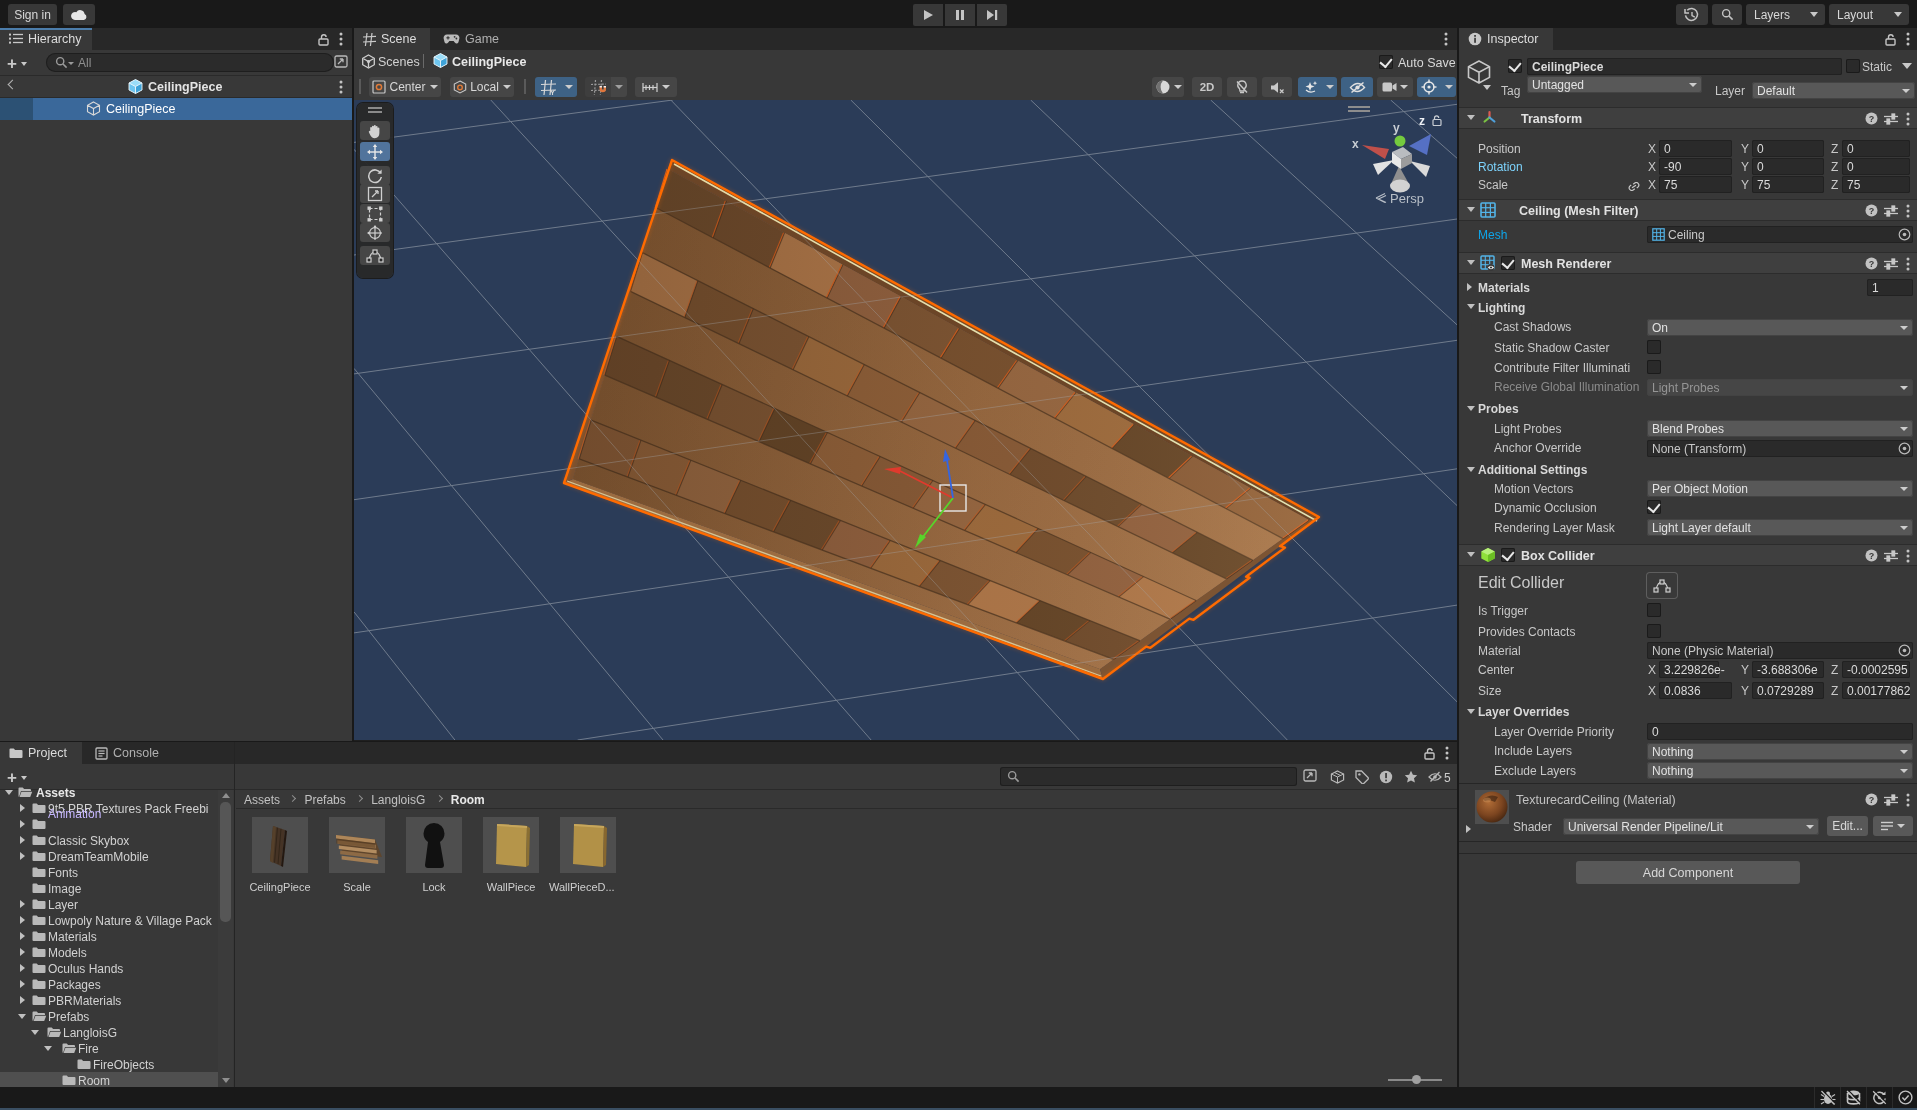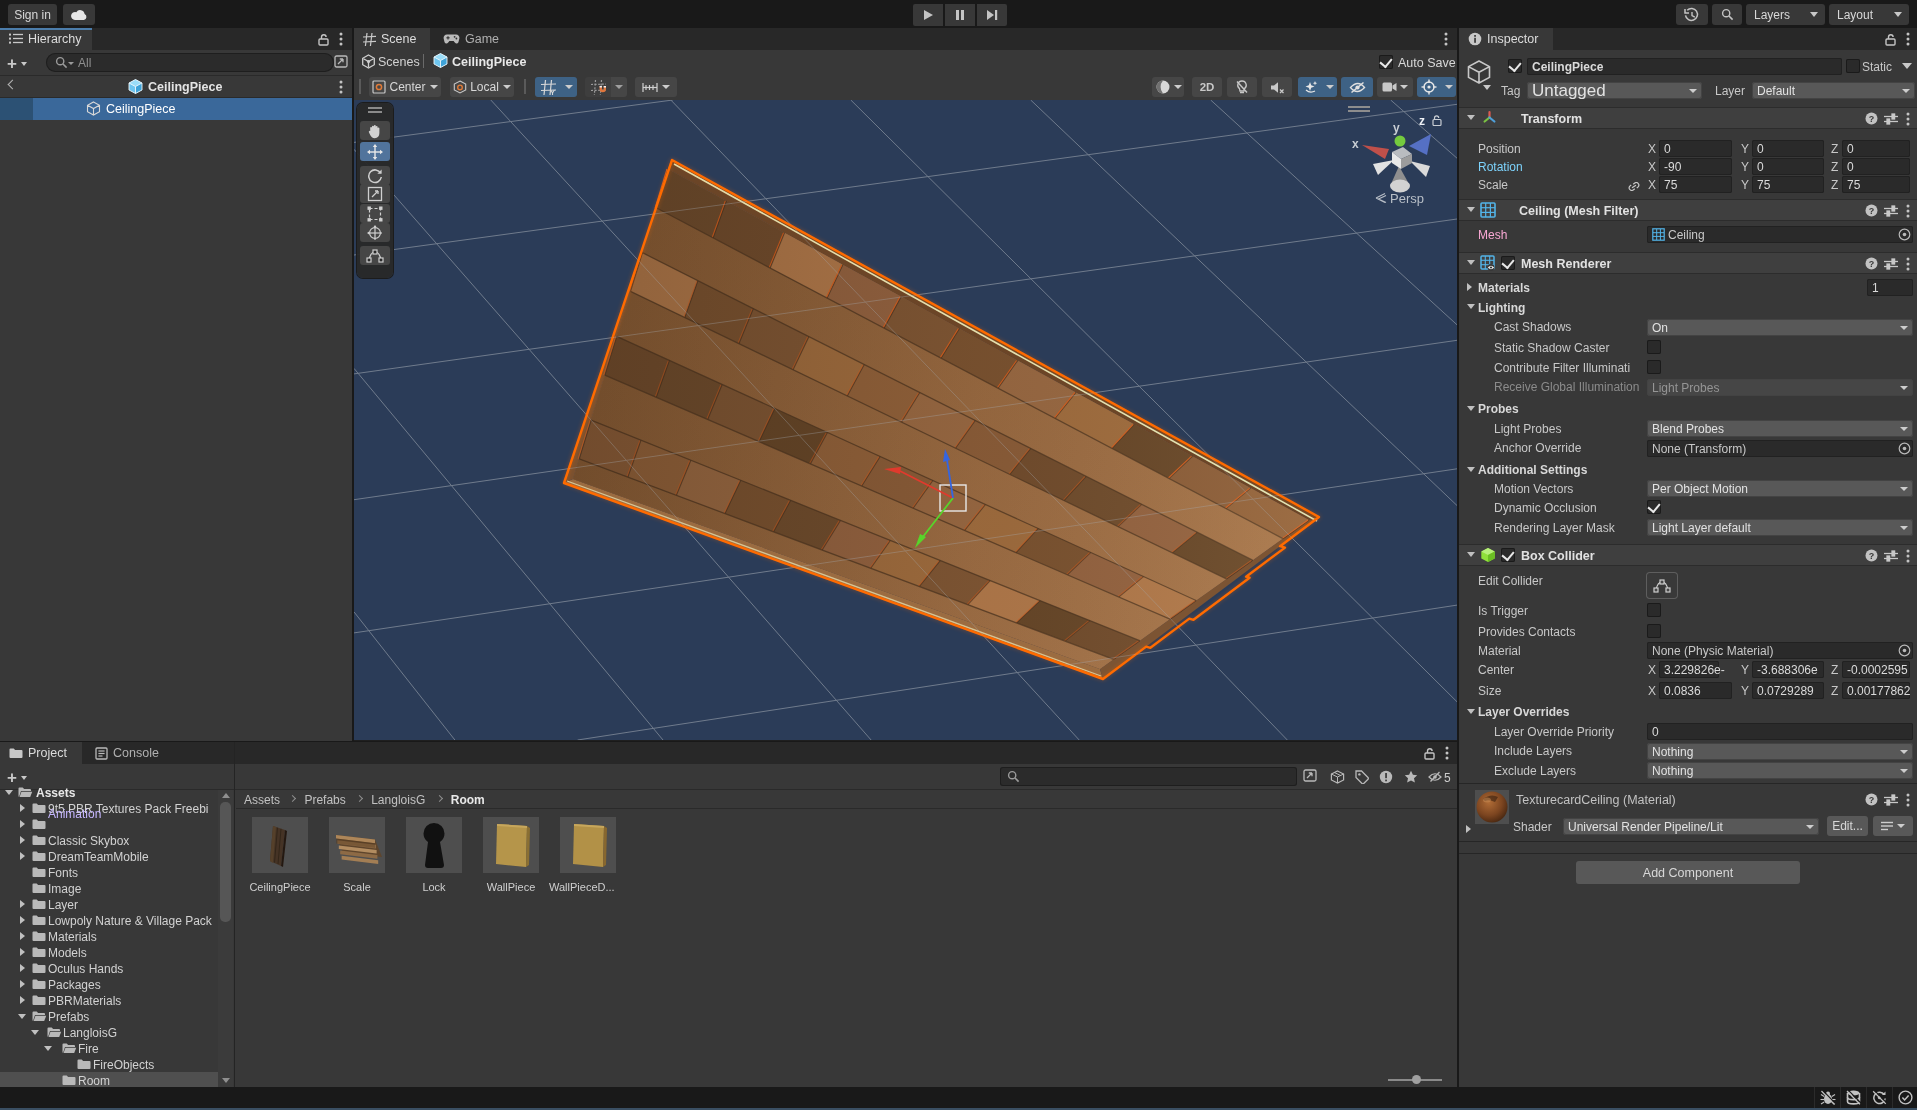--- a/index.html
+++ b/index.html
@@ -642,7 +642,7 @@
     <div class="lbl" style="left:403px;top:32px;color:#c8c8c8;font-size:12px;letter-spacing:0px">Static</div>
     <div class="abs" style="left:443px;top:35px;width:0;height:0;border-left:5px solid transparent;border-right:5px solid transparent;border-top:6px solid #c8c8c8"></div>
     <div class="lbl" style="left:42px;top:56px;color:#c8c8c8;font-size:12px;letter-spacing:0px">Tag</div>
-    <div class="dd" style="left:68px;top:54px;width:175px;height:17px;font-size:17px">Untagged<div class="arr"></div></div>
+    <div class="dd" style="left:68px;top:48px;width:175px;height:17px;font-size:12px">Untagged<div class="arr"></div></div>
     <div class="lbl" style="left:256px;top:56px;color:#c8c8c8;font-size:12px;letter-spacing:0px">Layer</div>
     <div class="dd" style="left:293px;top:54px;width:163px;height:17px;font-size:12px">Default<div class="arr"></div></div>
     <div class="hdr" style="top:79px"></div>

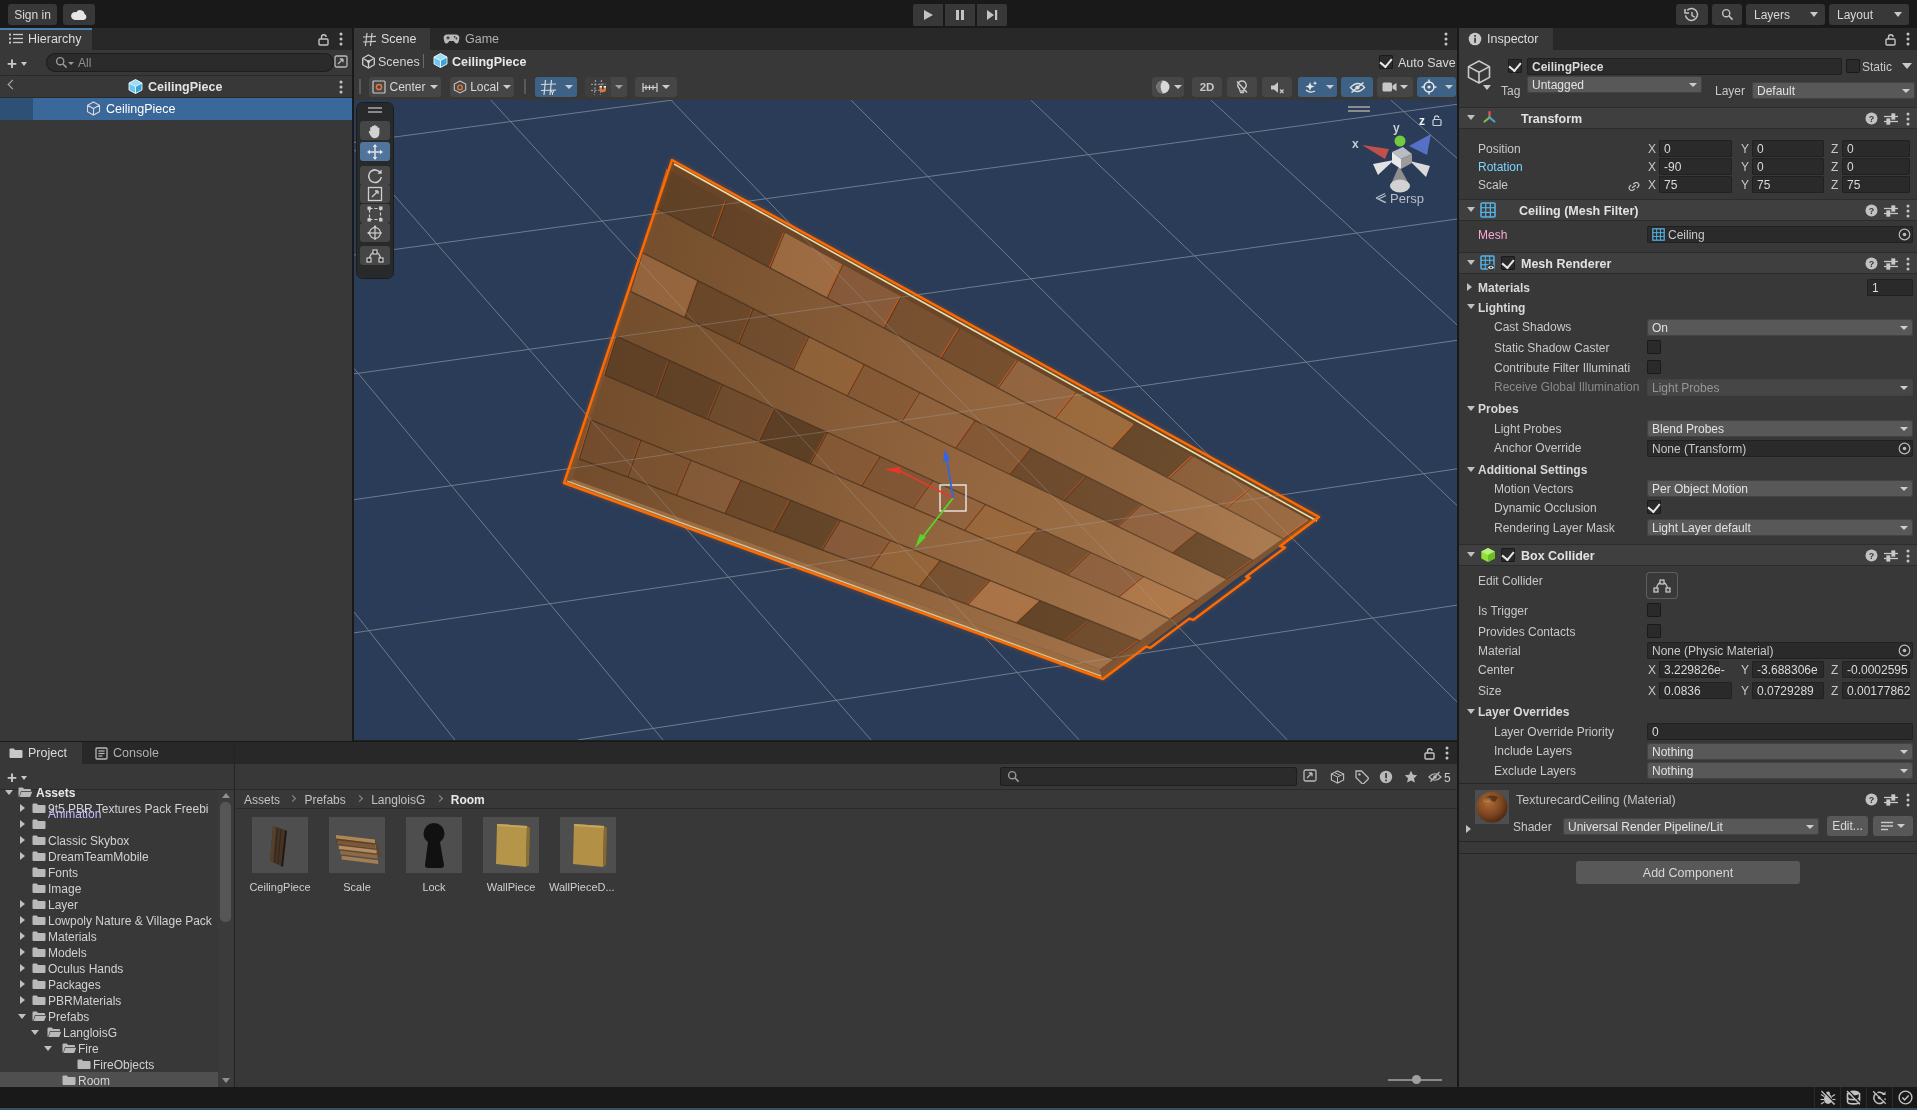--- a/index.html
+++ b/index.html
@@ -723,7 +723,7 @@
         <circle cx="2" cy="7" r="1.5" fill="#c4c4c4"></circle>
         <circle cx="2" cy="12" r="1.5" fill="#c4c4c4"></circle>
       </svg></div>
-    <div class="lbl" style="left:19px;top:200px;color:#f9a8d4;font-size:12px;letter-spacing:0px">Mesh</div>
+    <div class="lbl" style="left:19px;top:200px;color:#0ea5e9;font-size:12px;letter-spacing:0px">Mesh</div>
     <div class="obj" style="left:188px;top:198px;width:266px">
       <svg width="13" height="13" viewBox="0 0 13 13" style="">
         <rect x="0.8" y="0.8" width="11.4" height="11.4" fill="none" stroke="#53b4e8" stroke-width="1.2"></rect>

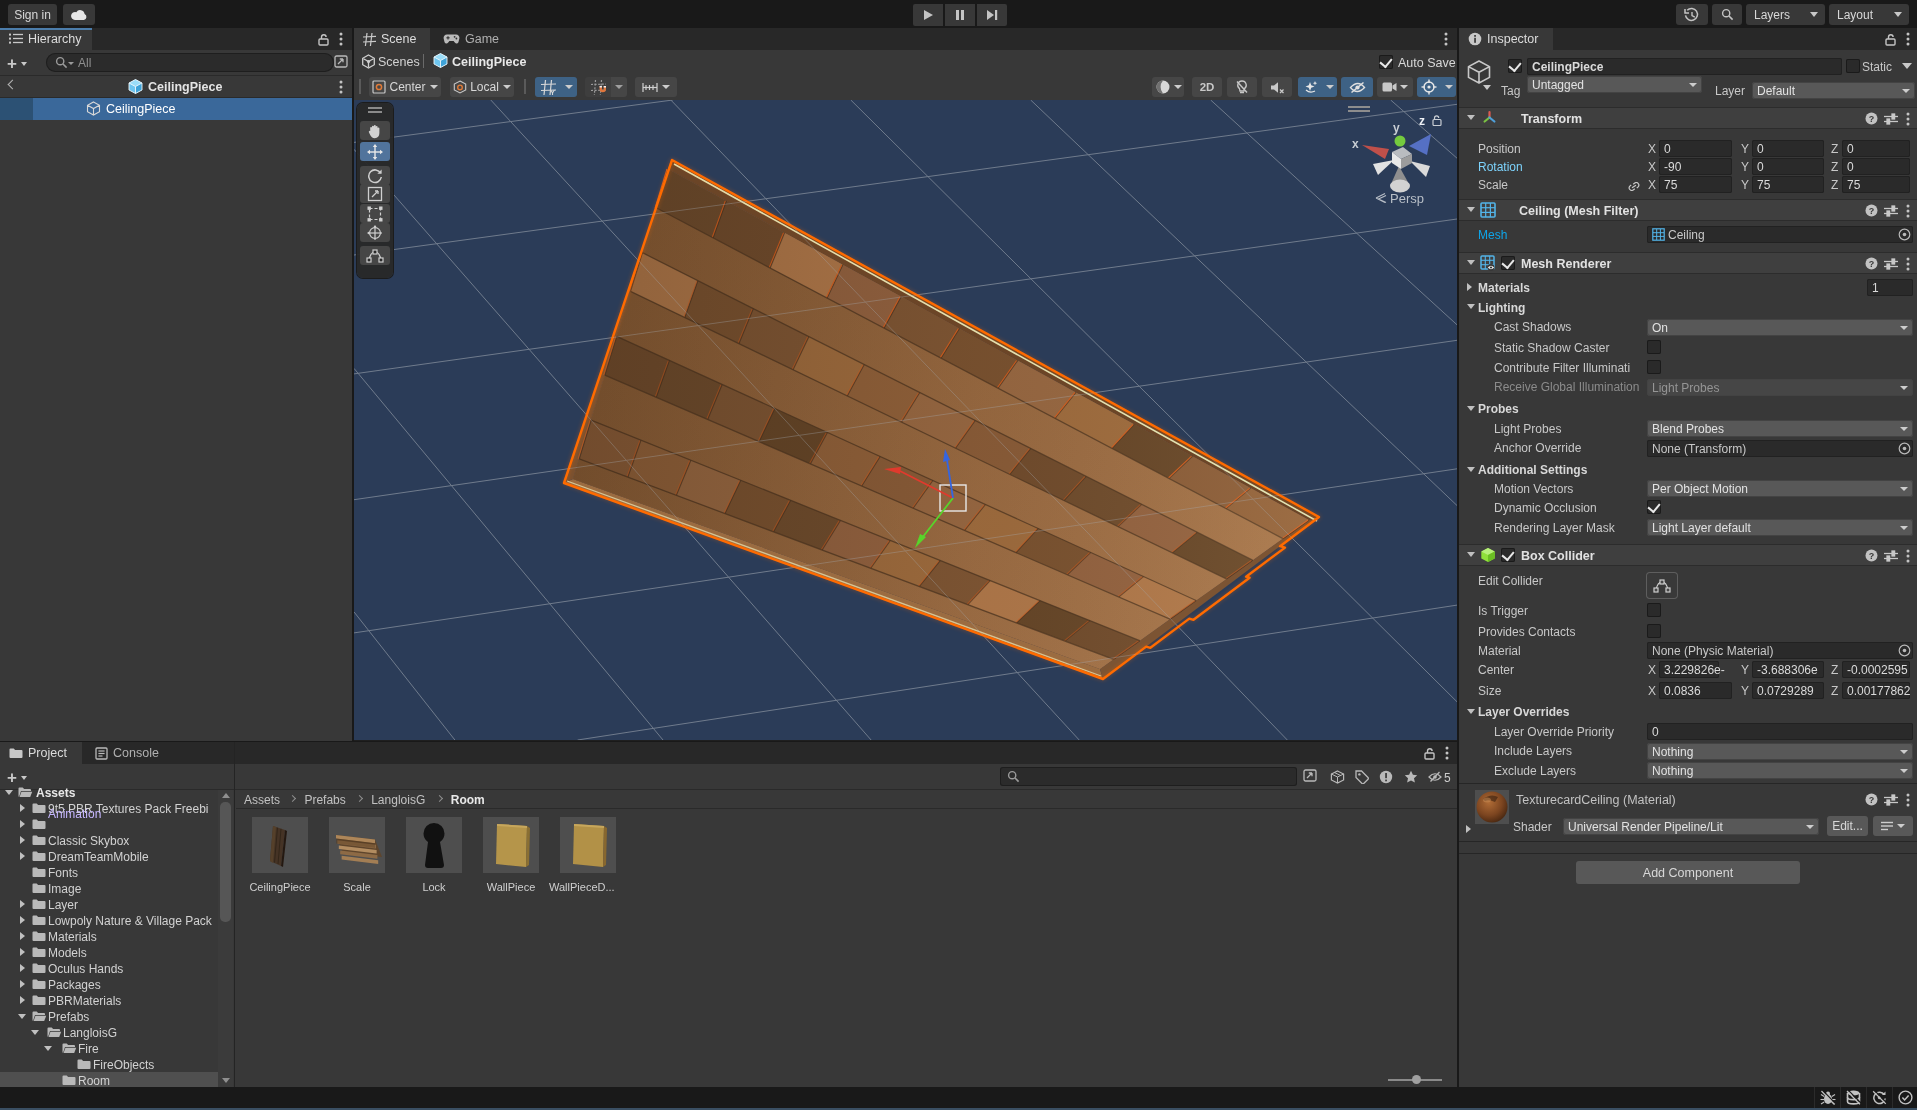--- a/index.html
+++ b/index.html
@@ -828,7 +828,7 @@
         <circle cx="2" cy="7" r="1.5" fill="#c4c4c4"></circle>
         <circle cx="2" cy="12" r="1.5" fill="#c4c4c4"></circle>
       </svg></div>
-    <div class="lbl" style="left:19px;top:546px;color:#c8c8c8;font-size:12px;letter-spacing:0px">Edit Collider</div>
+    <div class="lbl" style="left:19px;top:546px;color:#c8c8c8;font-size:16px;letter-spacing:0px">Edit Collider</div>
     <div class="abs" style="left:188px;top:545px;width:30px;height:25px;background:#393939;border-radius:3px;box-shadow:0 0 0 1px #5e5e5e;display:flex;align-items:center;justify-content:center">
       <svg width="18" height="14" viewBox="0 0 18 14" style="">
         <path d="M3 11 Q4.5 3 9 3 Q13.5 3 15 11" fill="none" stroke="#cfcfcf" stroke-width="1.2"></path>

